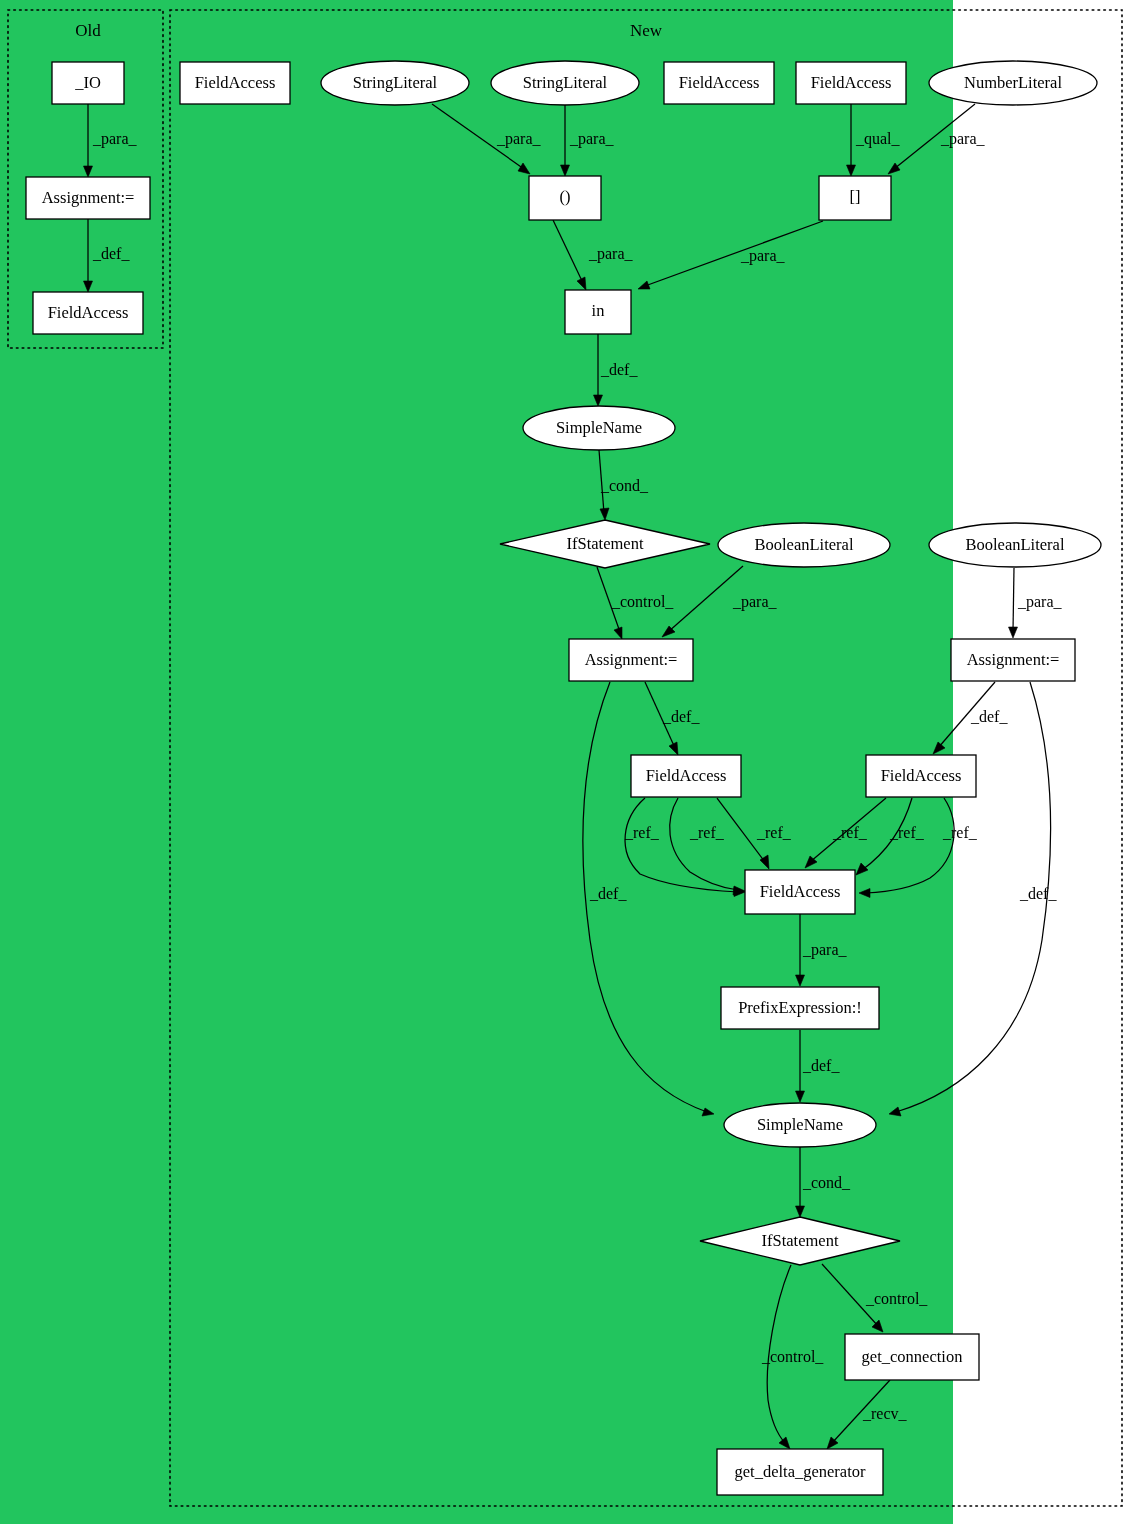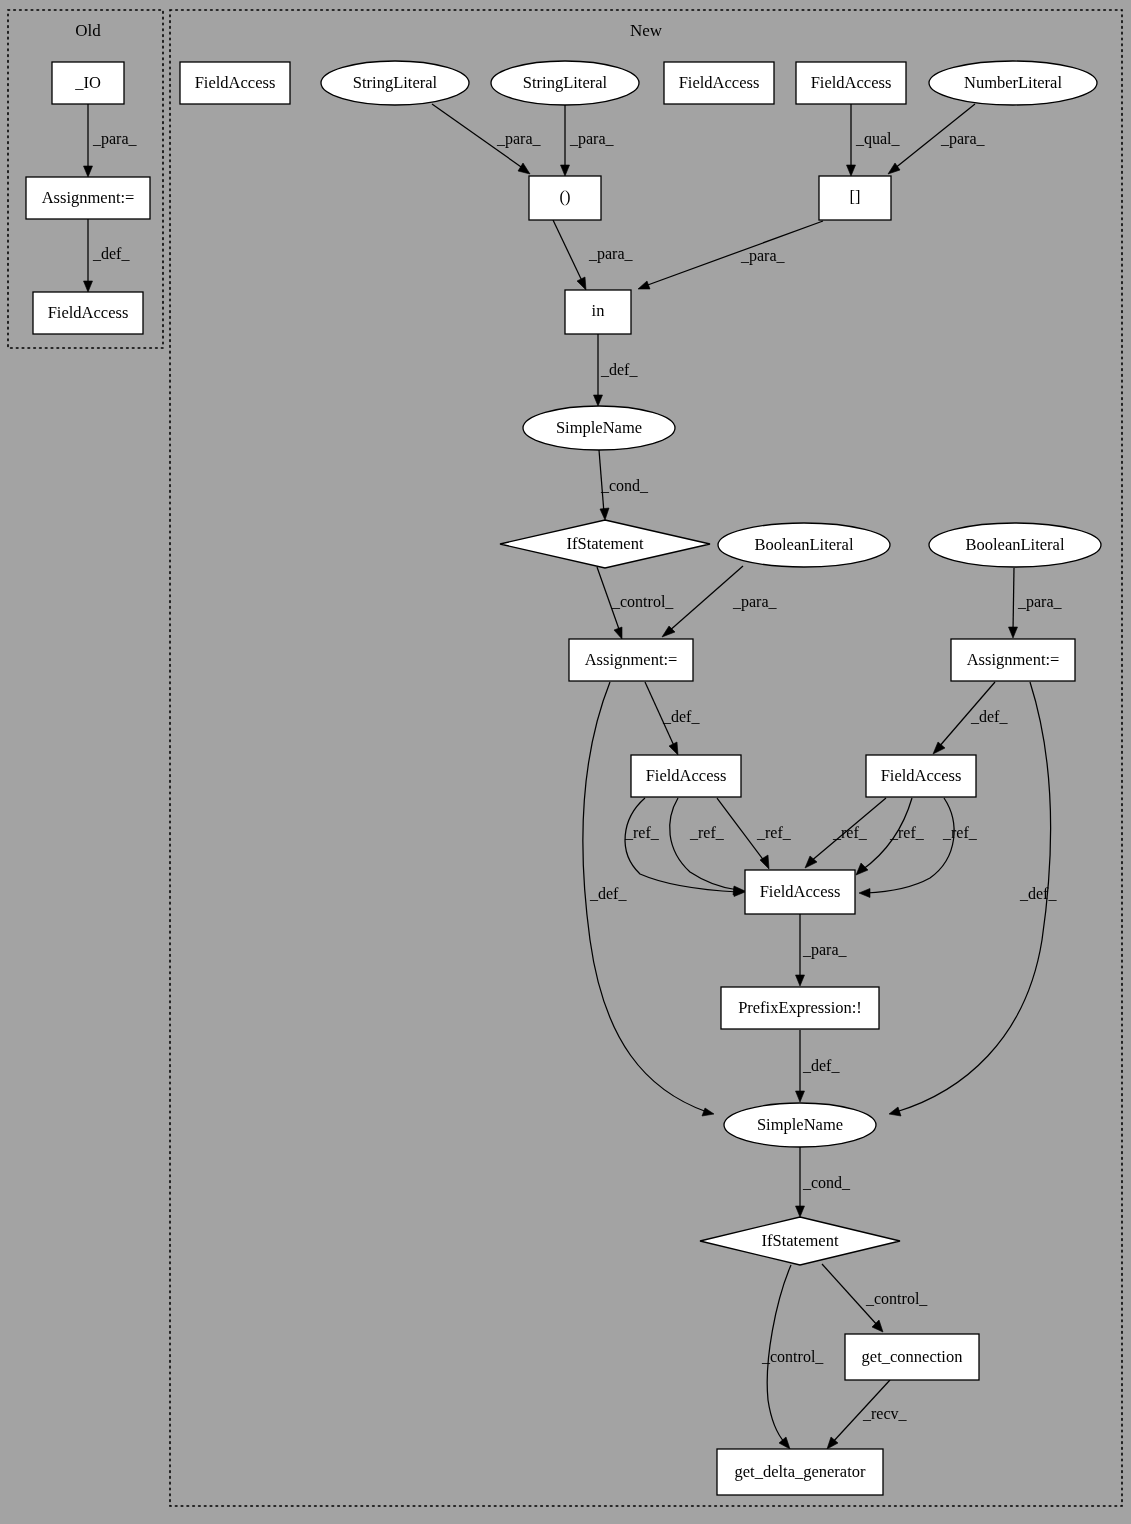--- a/index.html
+++ b/index.html
@@ -9,9 +9,9 @@
   }
   #canvas-wrap {
     position: relative;
-    width: 1131px;
+    width: 953px;
     height: 1524px;
-    background: #a3a3a3;
+    background: #22c55e;
     font-family: "Liberation Serif", serif;
   }
   svg#graph {

